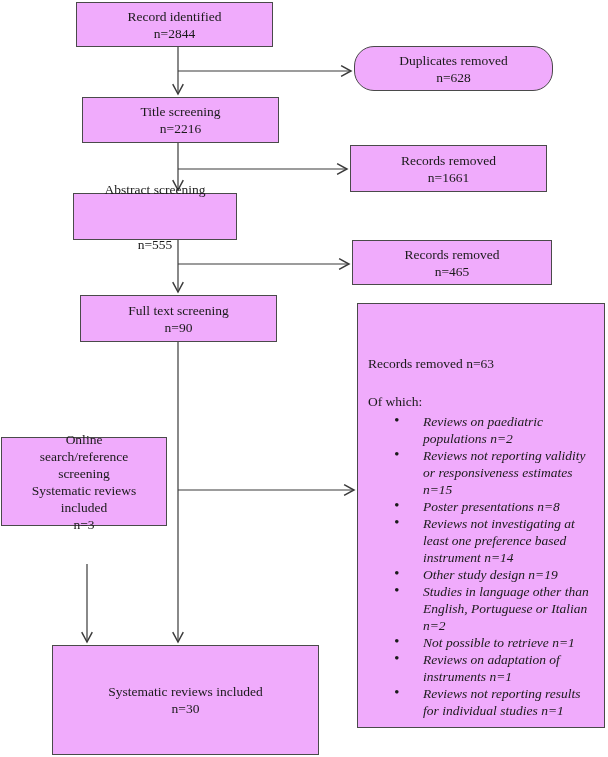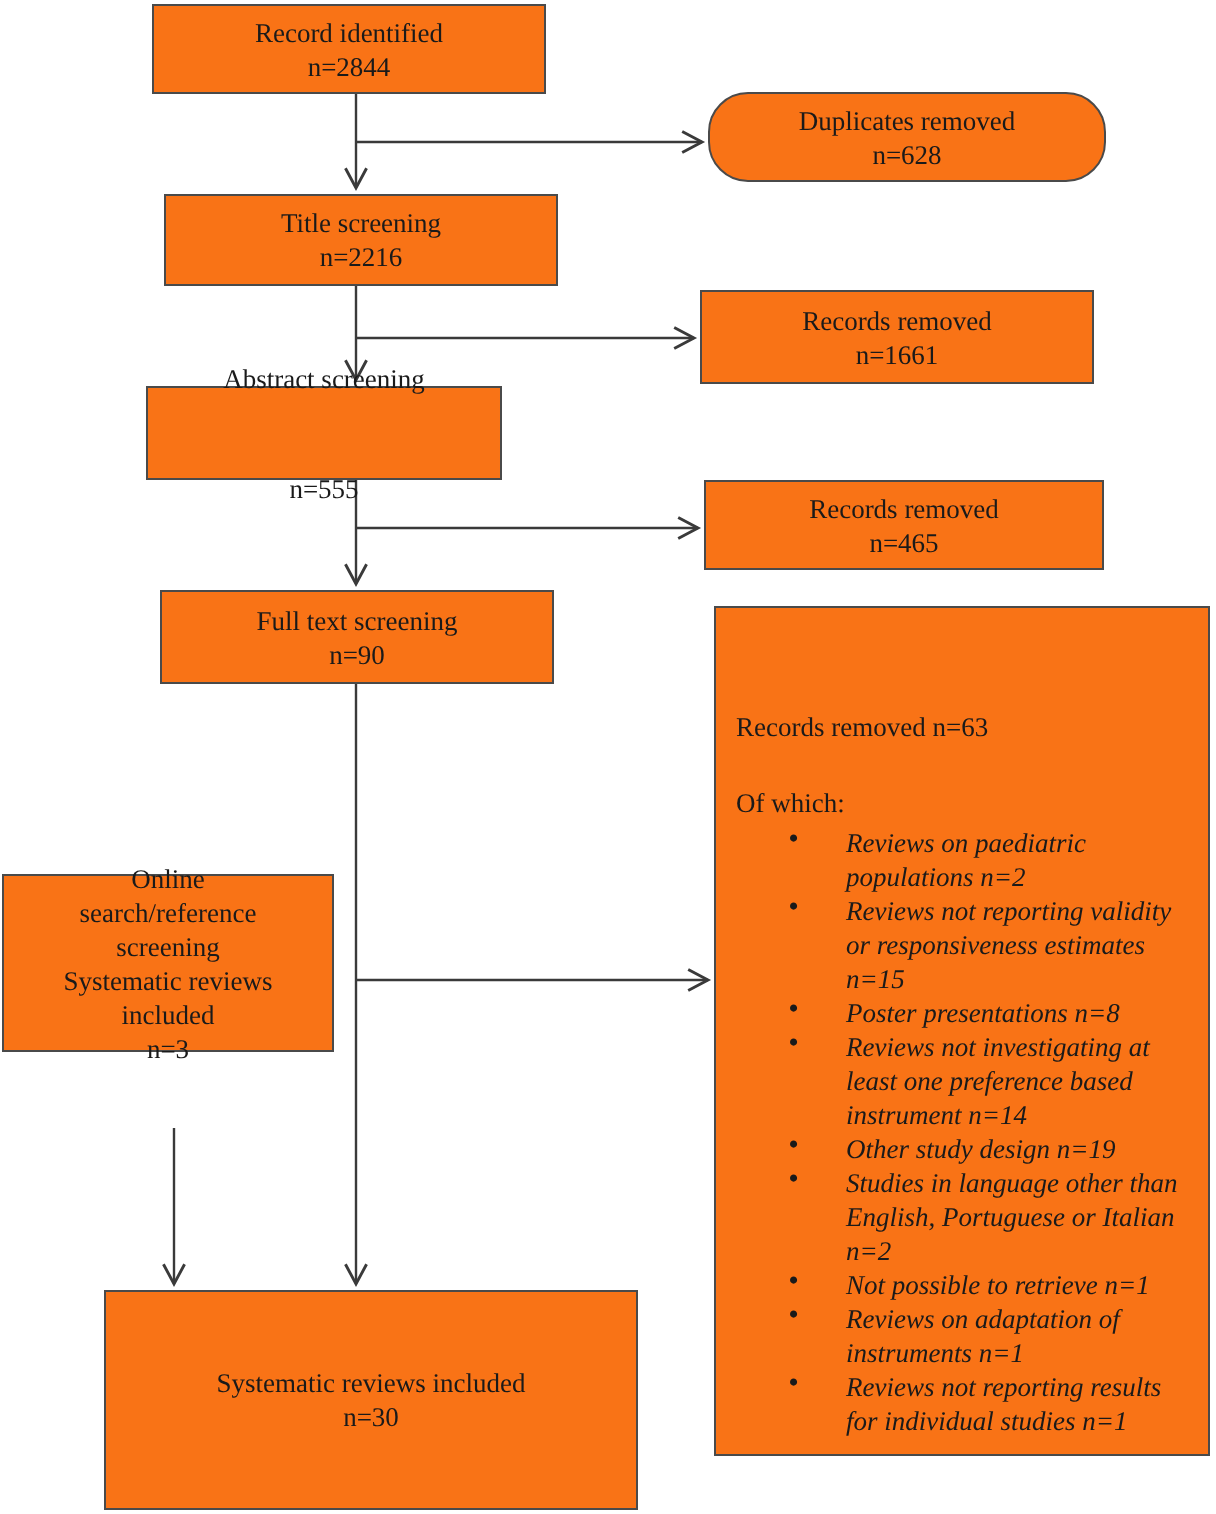--- a/index.html
+++ b/index.html
@@ -25,7 +25,7 @@
   .box {
     position: absolute;
     border: 1.4px solid #4a4a4a;
-    background: #f97316;
+    background: #f0abfc;
     display: flex;
     flex-direction: column;
     align-items: center;

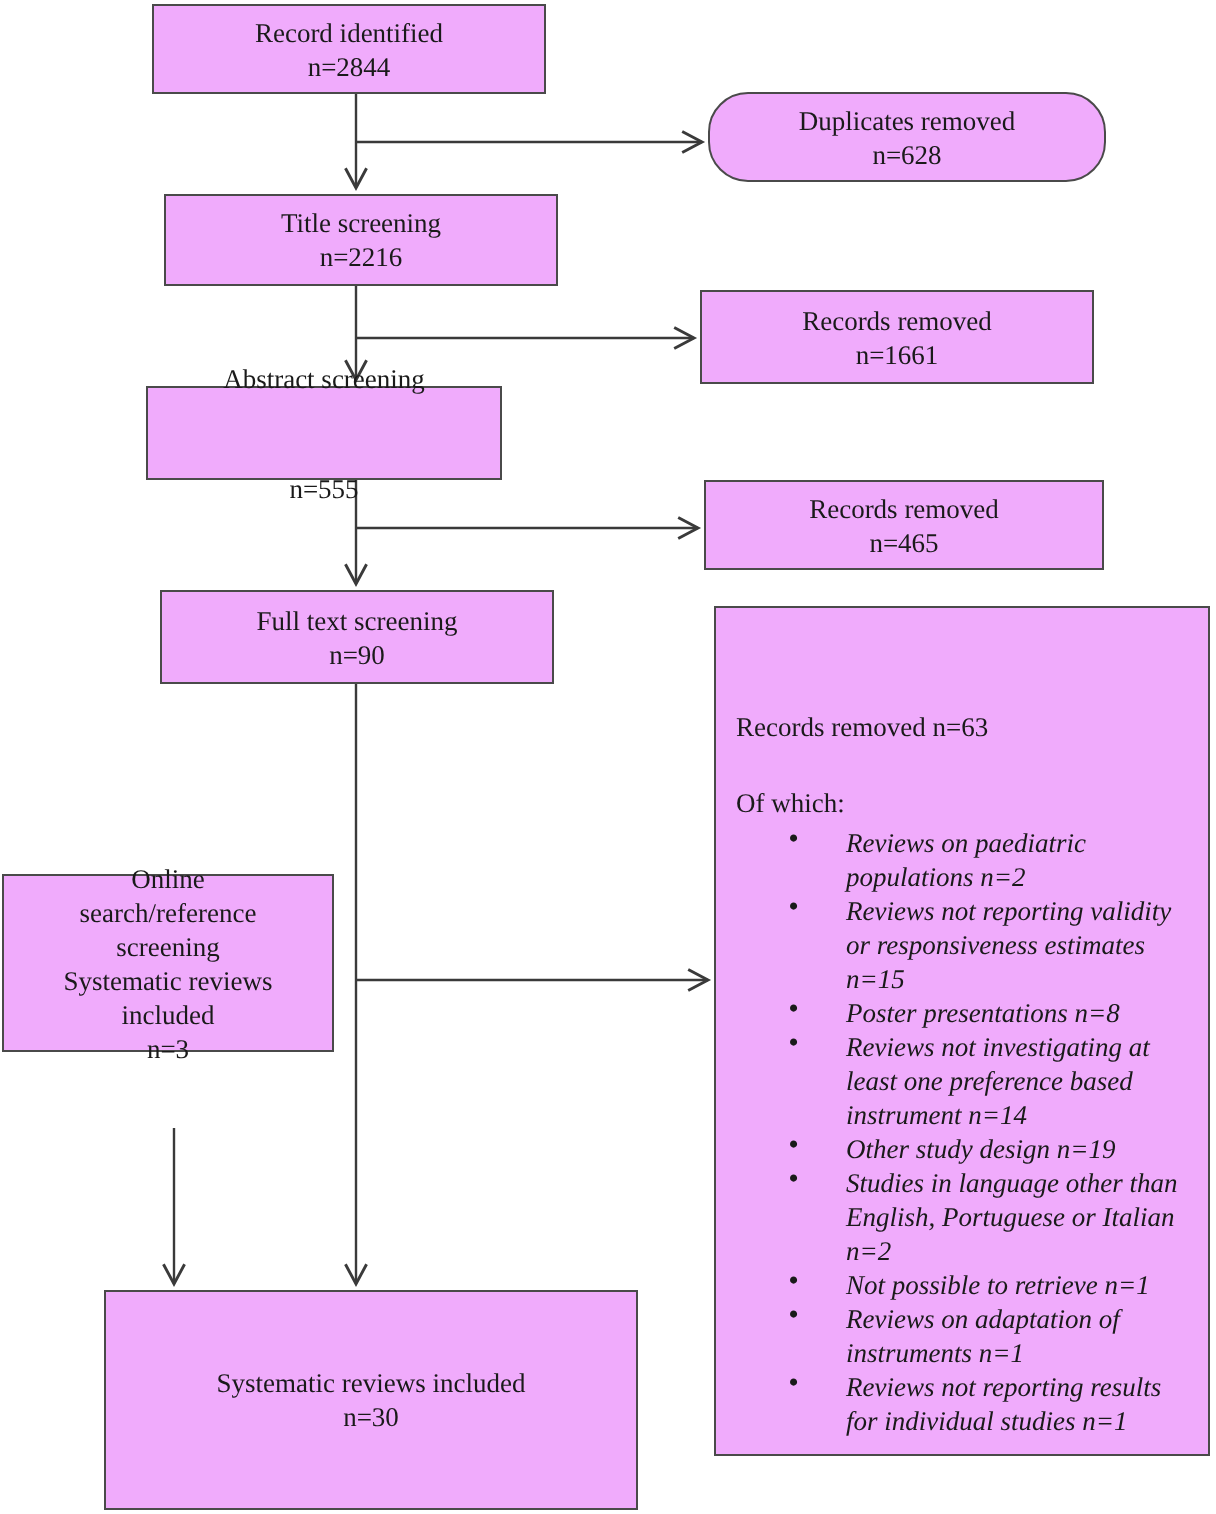--- a/index.html
+++ b/index.html
@@ -41,7 +41,7 @@
   .b-dup       { left: 354px; top: 46px;  width: 199px; height: 45px; border-radius: 20px; }
   .b-title     { left: 82px;  top: 97px;  width: 197px; height: 46px; }
   .b-rem1      { left: 350px; top: 145px; width: 197px; height: 47px; }
-  .b-abstract  { left: 73px;  top: 193px; width: 178px; height: 47px; gap: 38px; }
+  .b-abstract  { left: 73px;  top: 193px; width: 164px; height: 47px; gap: 38px; }
   .b-rem2      { left: 352px; top: 240px; width: 200px; height: 45px; }
   .b-fulltext  { left: 80px;  top: 295px; width: 197px; height: 47px; }
   .b-detail    { left: 357px; top: 303px; width: 248px; height: 425px; }

